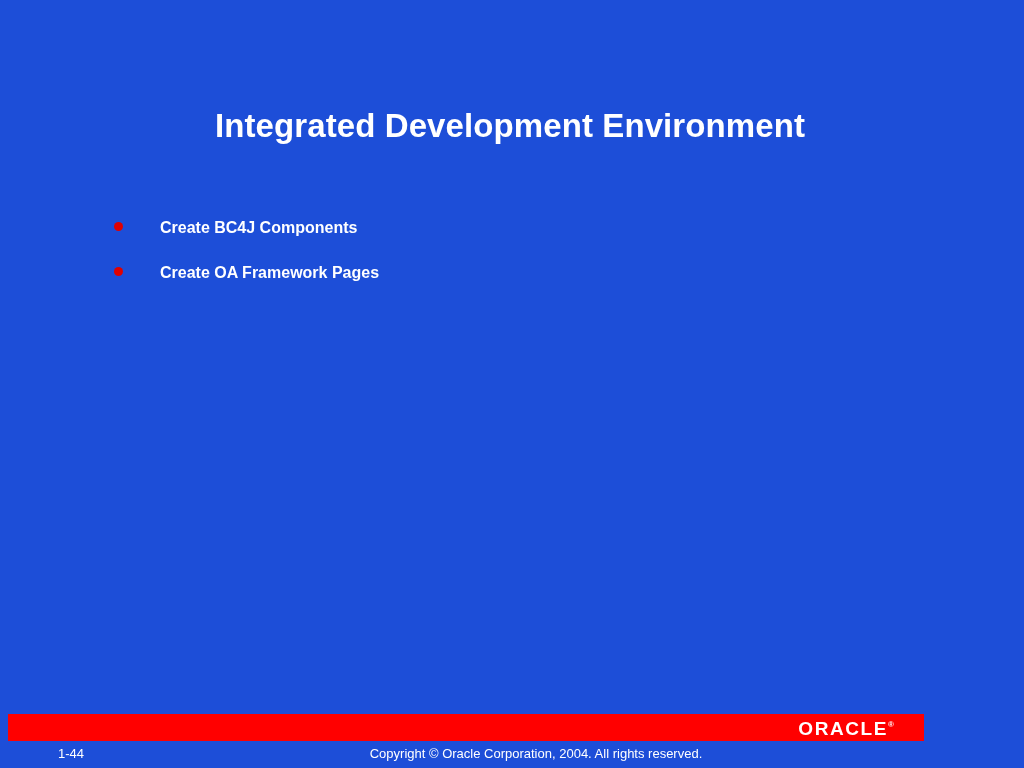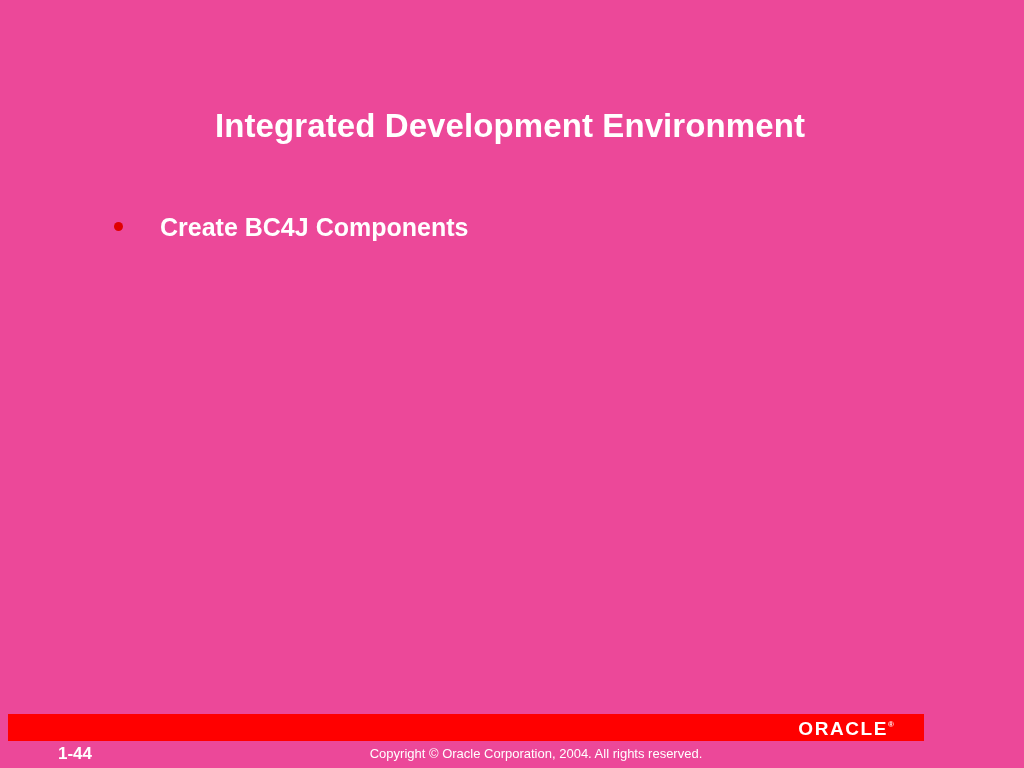--- a/index.html
+++ b/index.html
@@ -18,7 +18,7 @@
     position: relative;
     width: 1024px;
     height: 768px;
-    background: #ec4899;
+    background: #1d4ed8;
   }
 
   

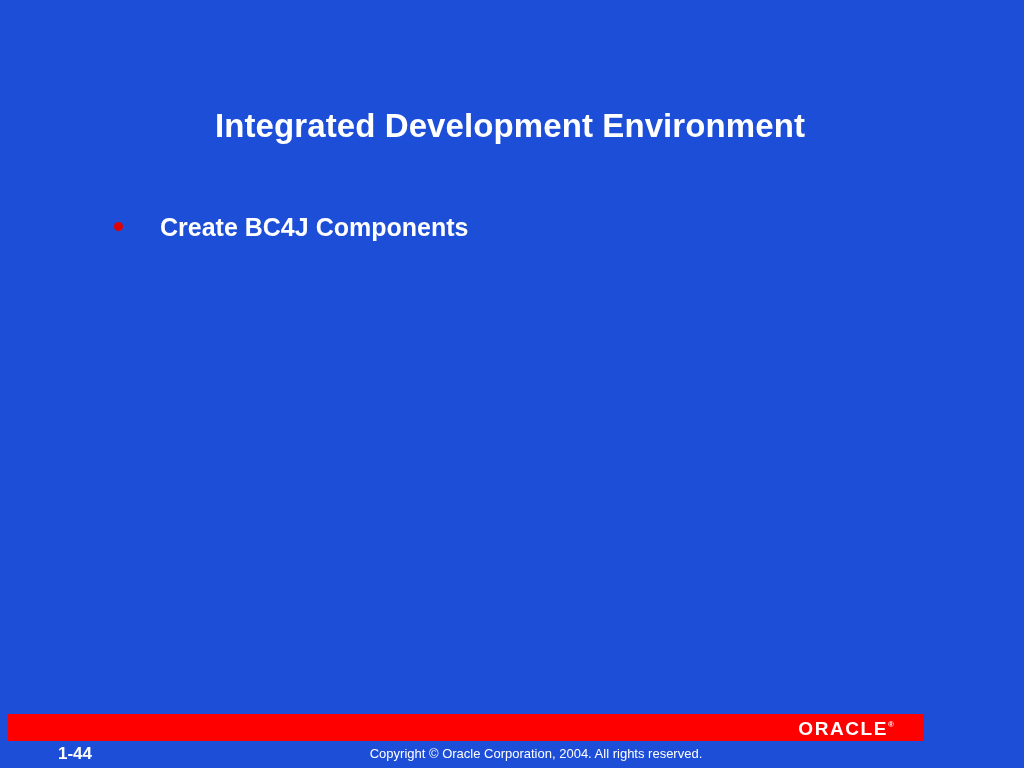--- a/index.html
+++ b/index.html
@@ -64,7 +64,7 @@
   .bullet-text {
     margin-left: 50px;
     color: #ffffff;
-    font-size: 25px;
+    font-size: 16px;
     font-weight: bold;
     line-height: 1.1;
     white-space: nowrap;

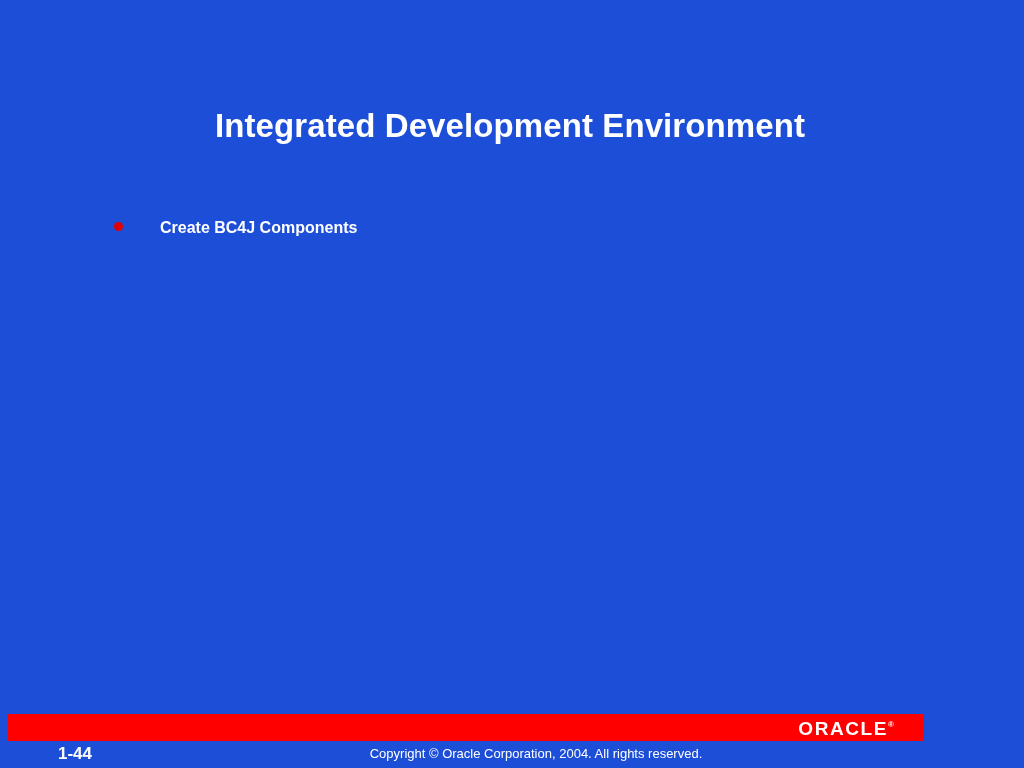--- a/index.html
+++ b/index.html
@@ -138,6 +138,10 @@
       <span class="bullet-text">Create BC4J Components</span>
     </li>
 
+    <li class="bullet-row">
+      <span class="bullet-marker"></span>
+      <span class="bullet-text">Create OA Framework Pages</span>
+    </li>
 
 
   </ul>

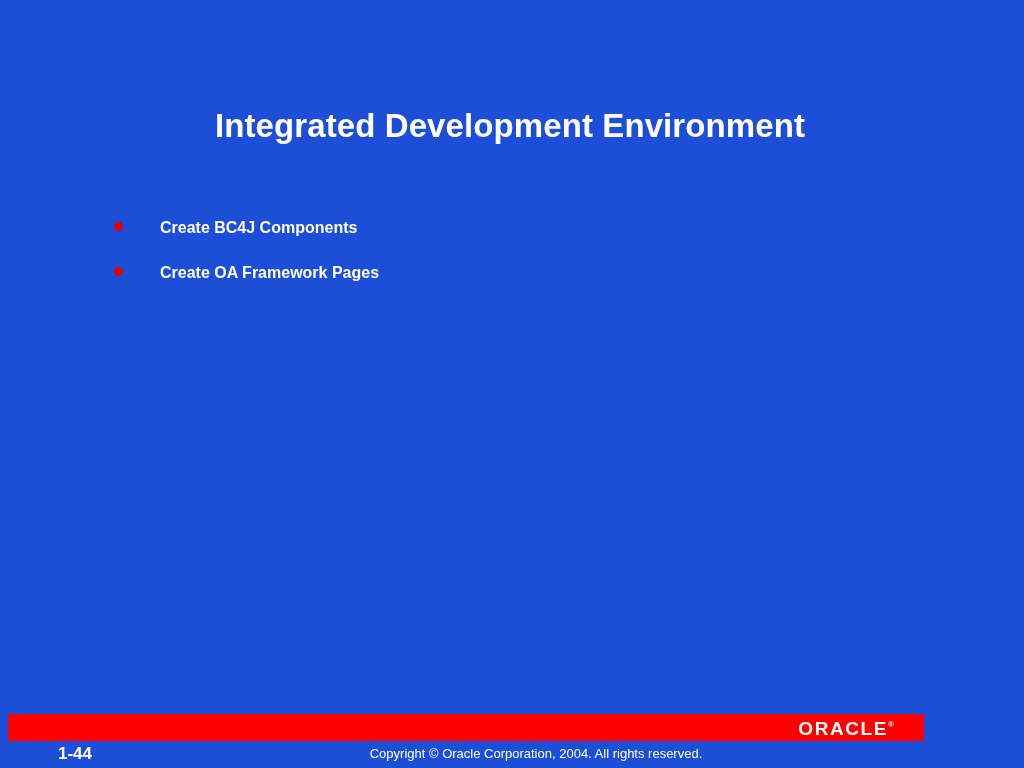--- a/index.html
+++ b/index.html
@@ -108,9 +108,8 @@
     left: 58px;
     top: 0;
     color: #ffffff;
-    font-size: 17px;
+    font-size: 13px;
     line-height: 20px;
-    font-weight: bold;
   }
   .copyright {
     position: absolute;

